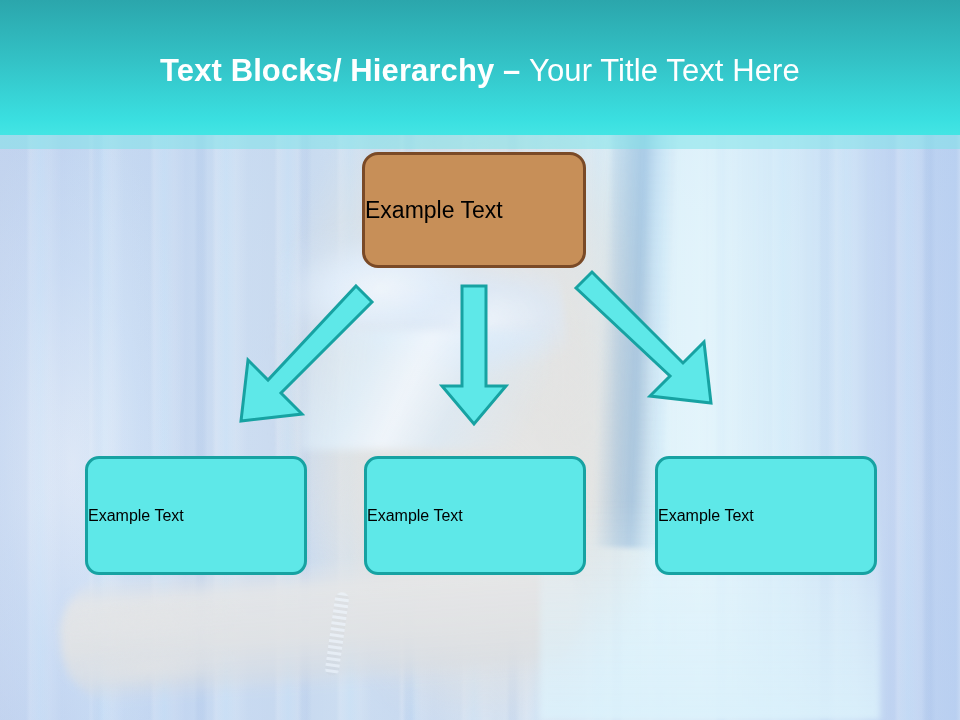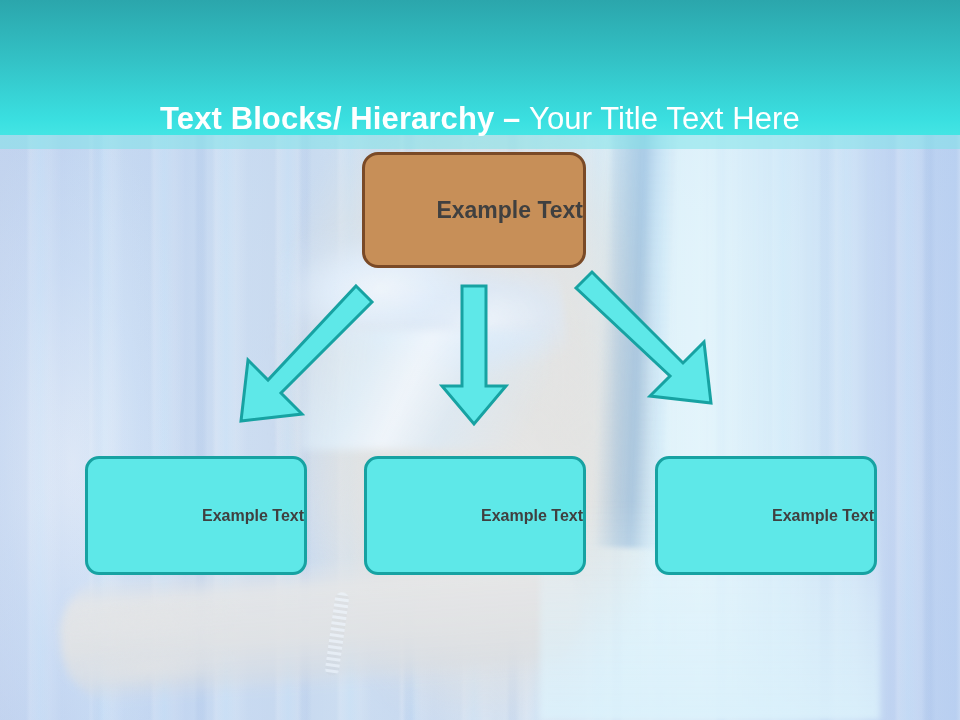--- a/index.html
+++ b/index.html
@@ -278,7 +278,6 @@
     line-height: 38px;
     letter-spacing: 0.1px;
     white-space: nowrap;
-    margin-top: 48px;
   }
   .title-strong { font-weight: bold; }
   .title-light  { font-weight: normal; }

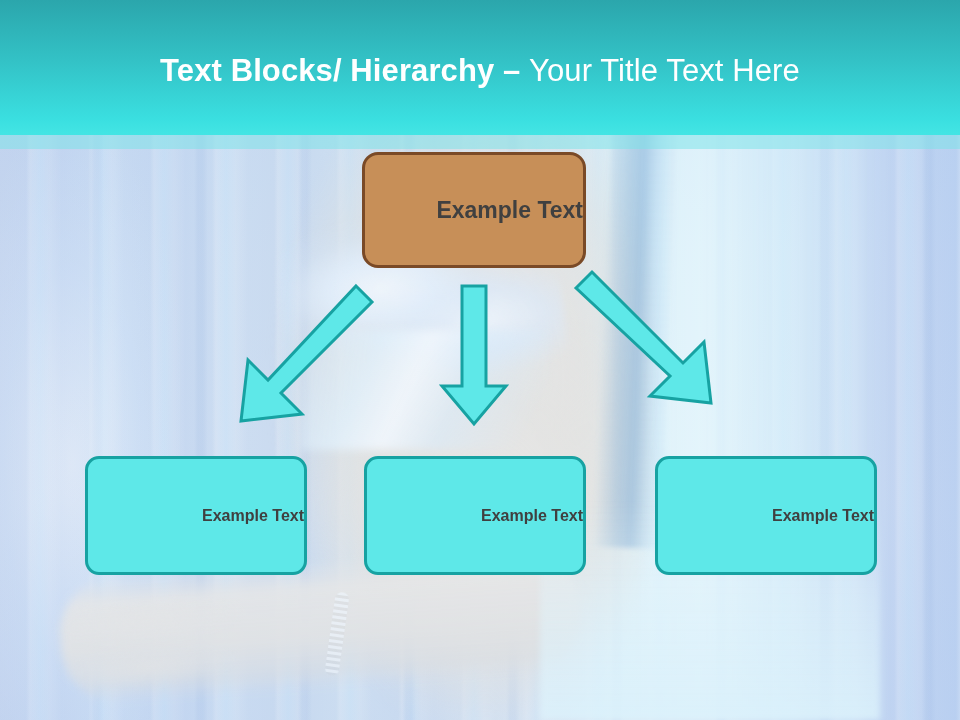--- a/index.html
+++ b/index.html
@@ -288,11 +288,10 @@
     box-sizing: border-box;
     display: flex;
     align-items: center;
-    justify-content: flex-end;
+    justify-content: flex-start;
     text-align: center;
-    color: #404040;
+    color: #000000;
     border-radius: 14px;
-    font-weight: bold;
   }
   .node-top {
     left: 362px;

